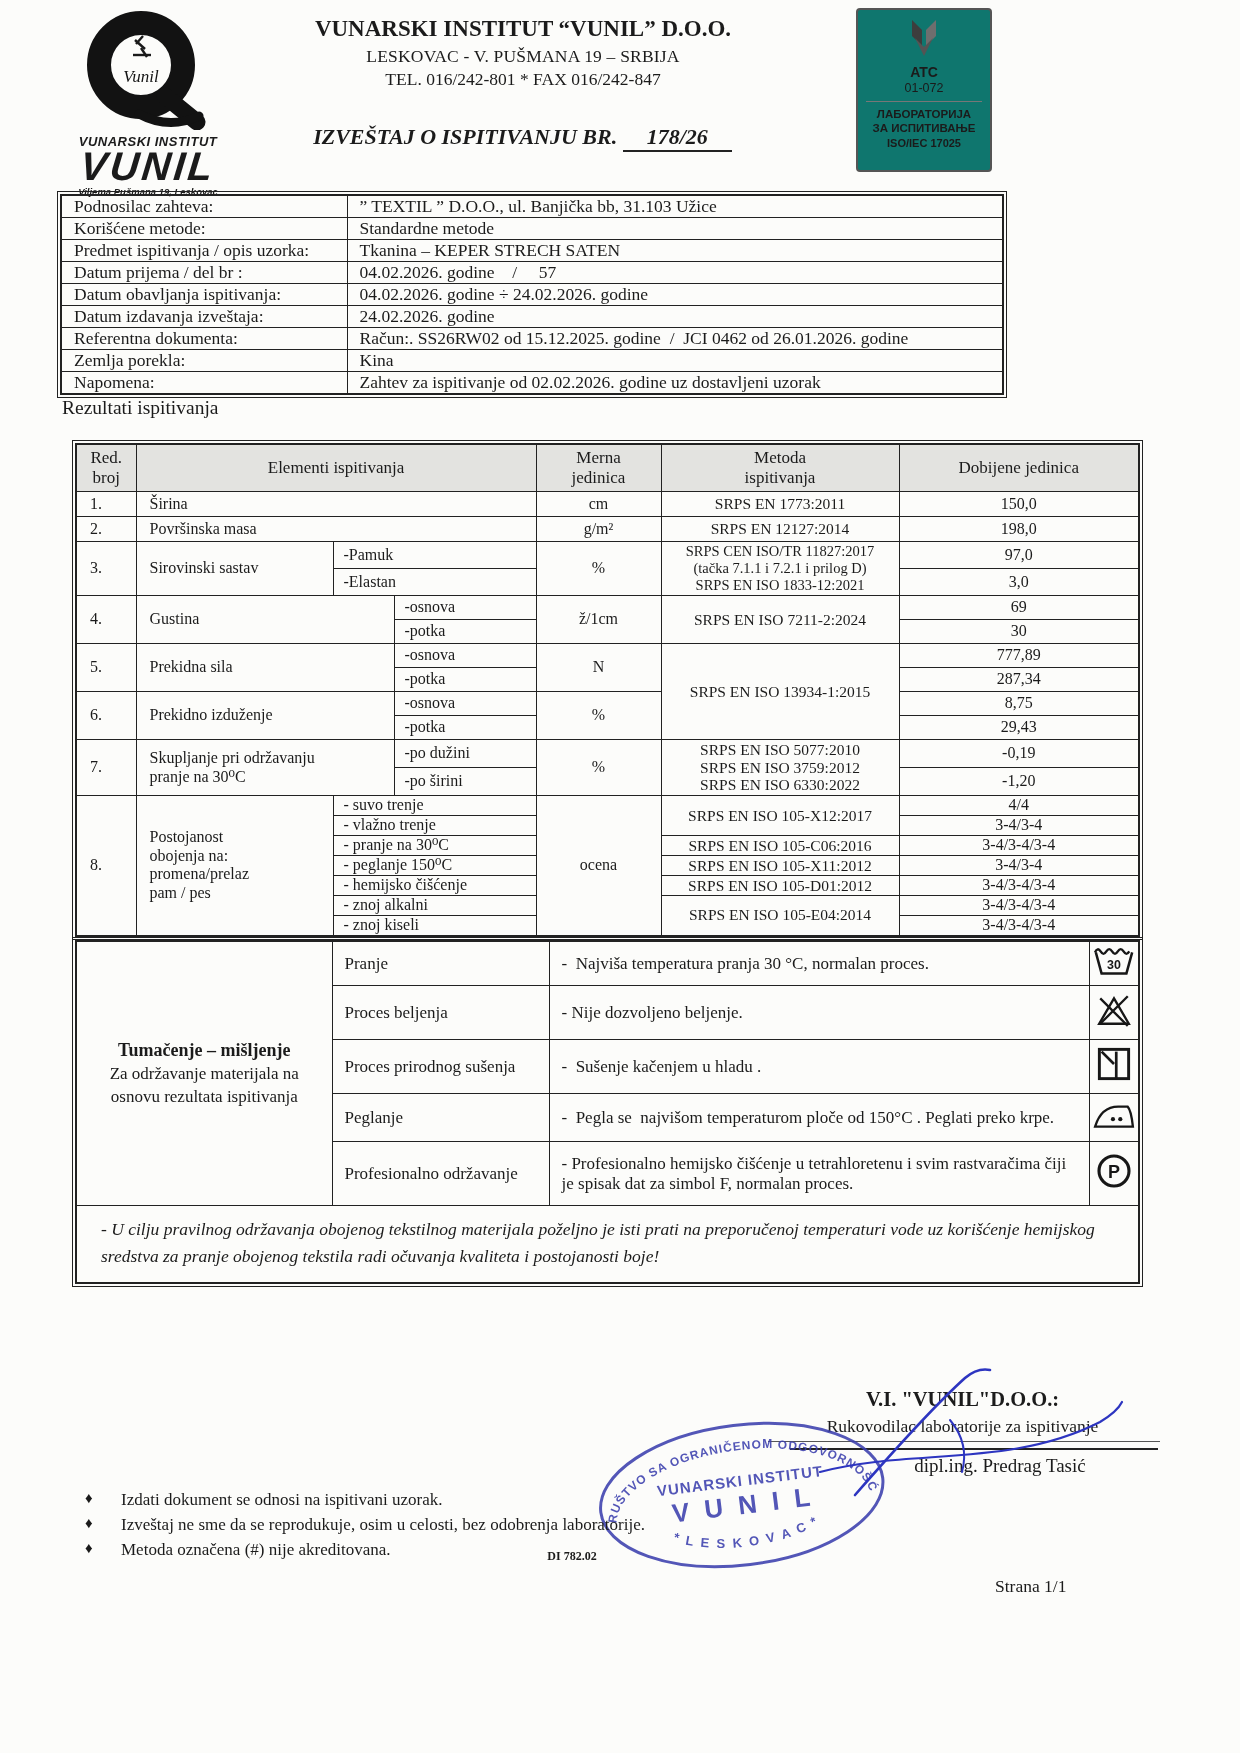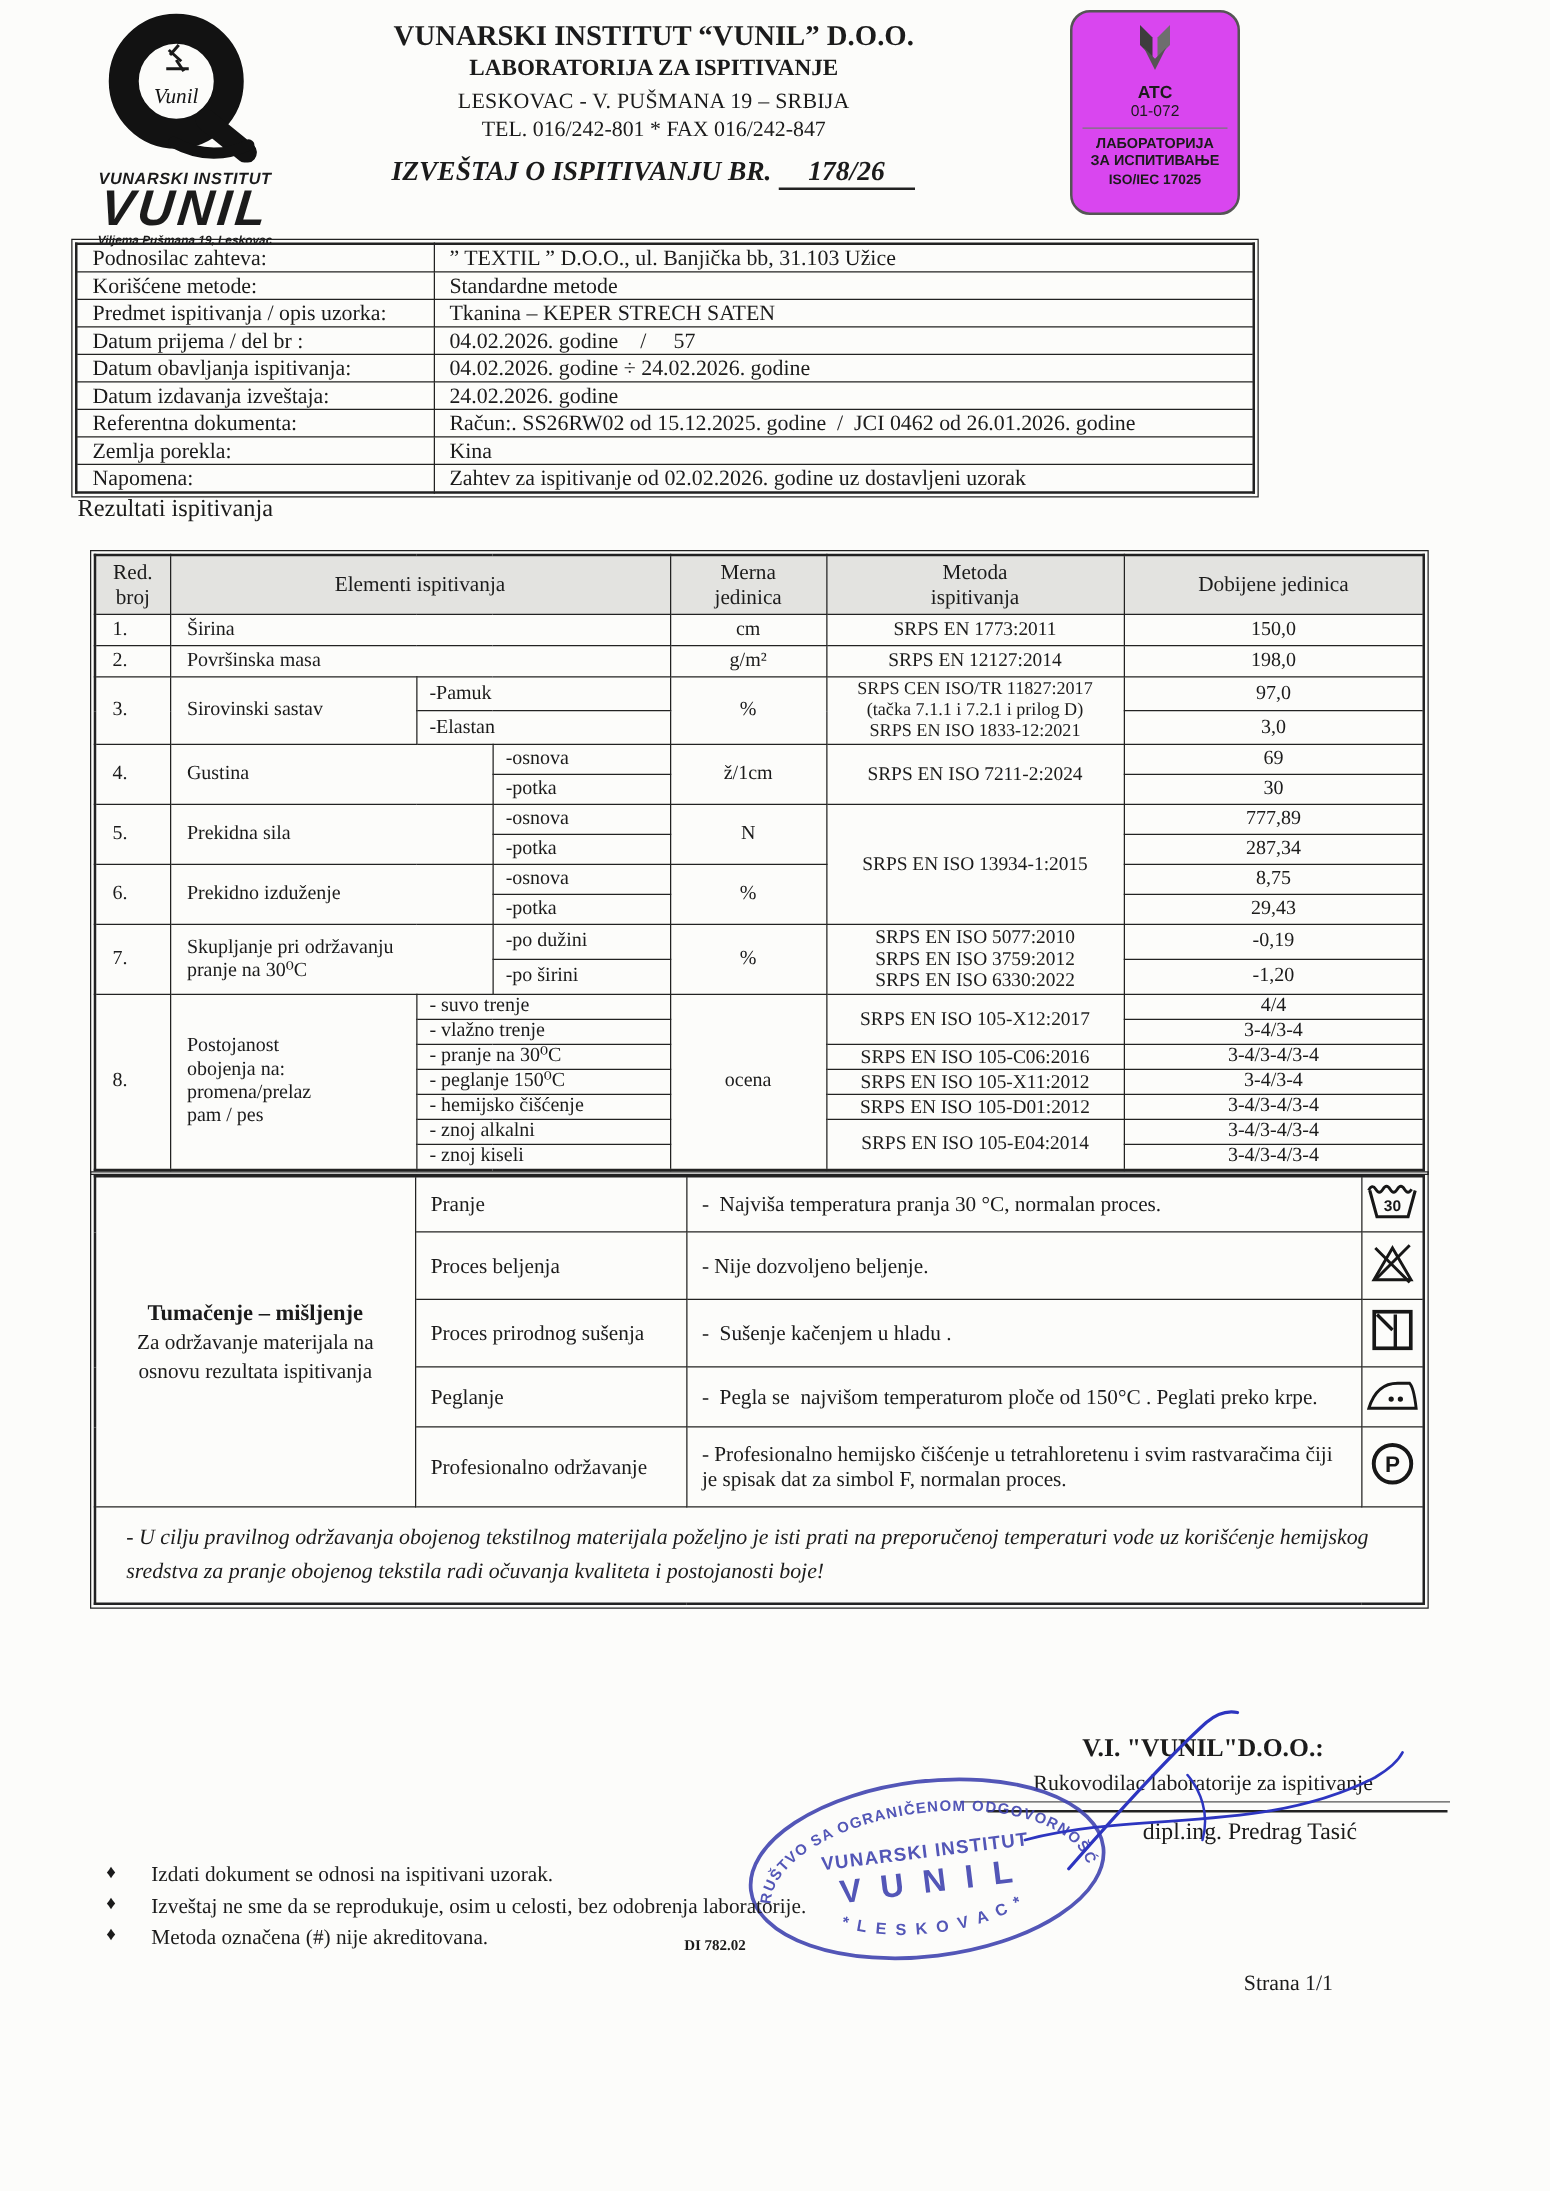--- a/index.html
+++ b/index.html
@@ -92,7 +92,6 @@
 
 <div class="title-block">
   <div class="t1">VUNARSKI INSTITUT “VUNIL” D.O.O.</div>
-  <div class="t2">LABORATORIJA ZA ISPITIVANJE</div>
   <div class="t3">LESKOVAC - V. PUŠMANA 19 – SRBIJA</div>
   <div class="t4">TEL. 016/242-801 * FAX  016/242-847</div>
 </div>

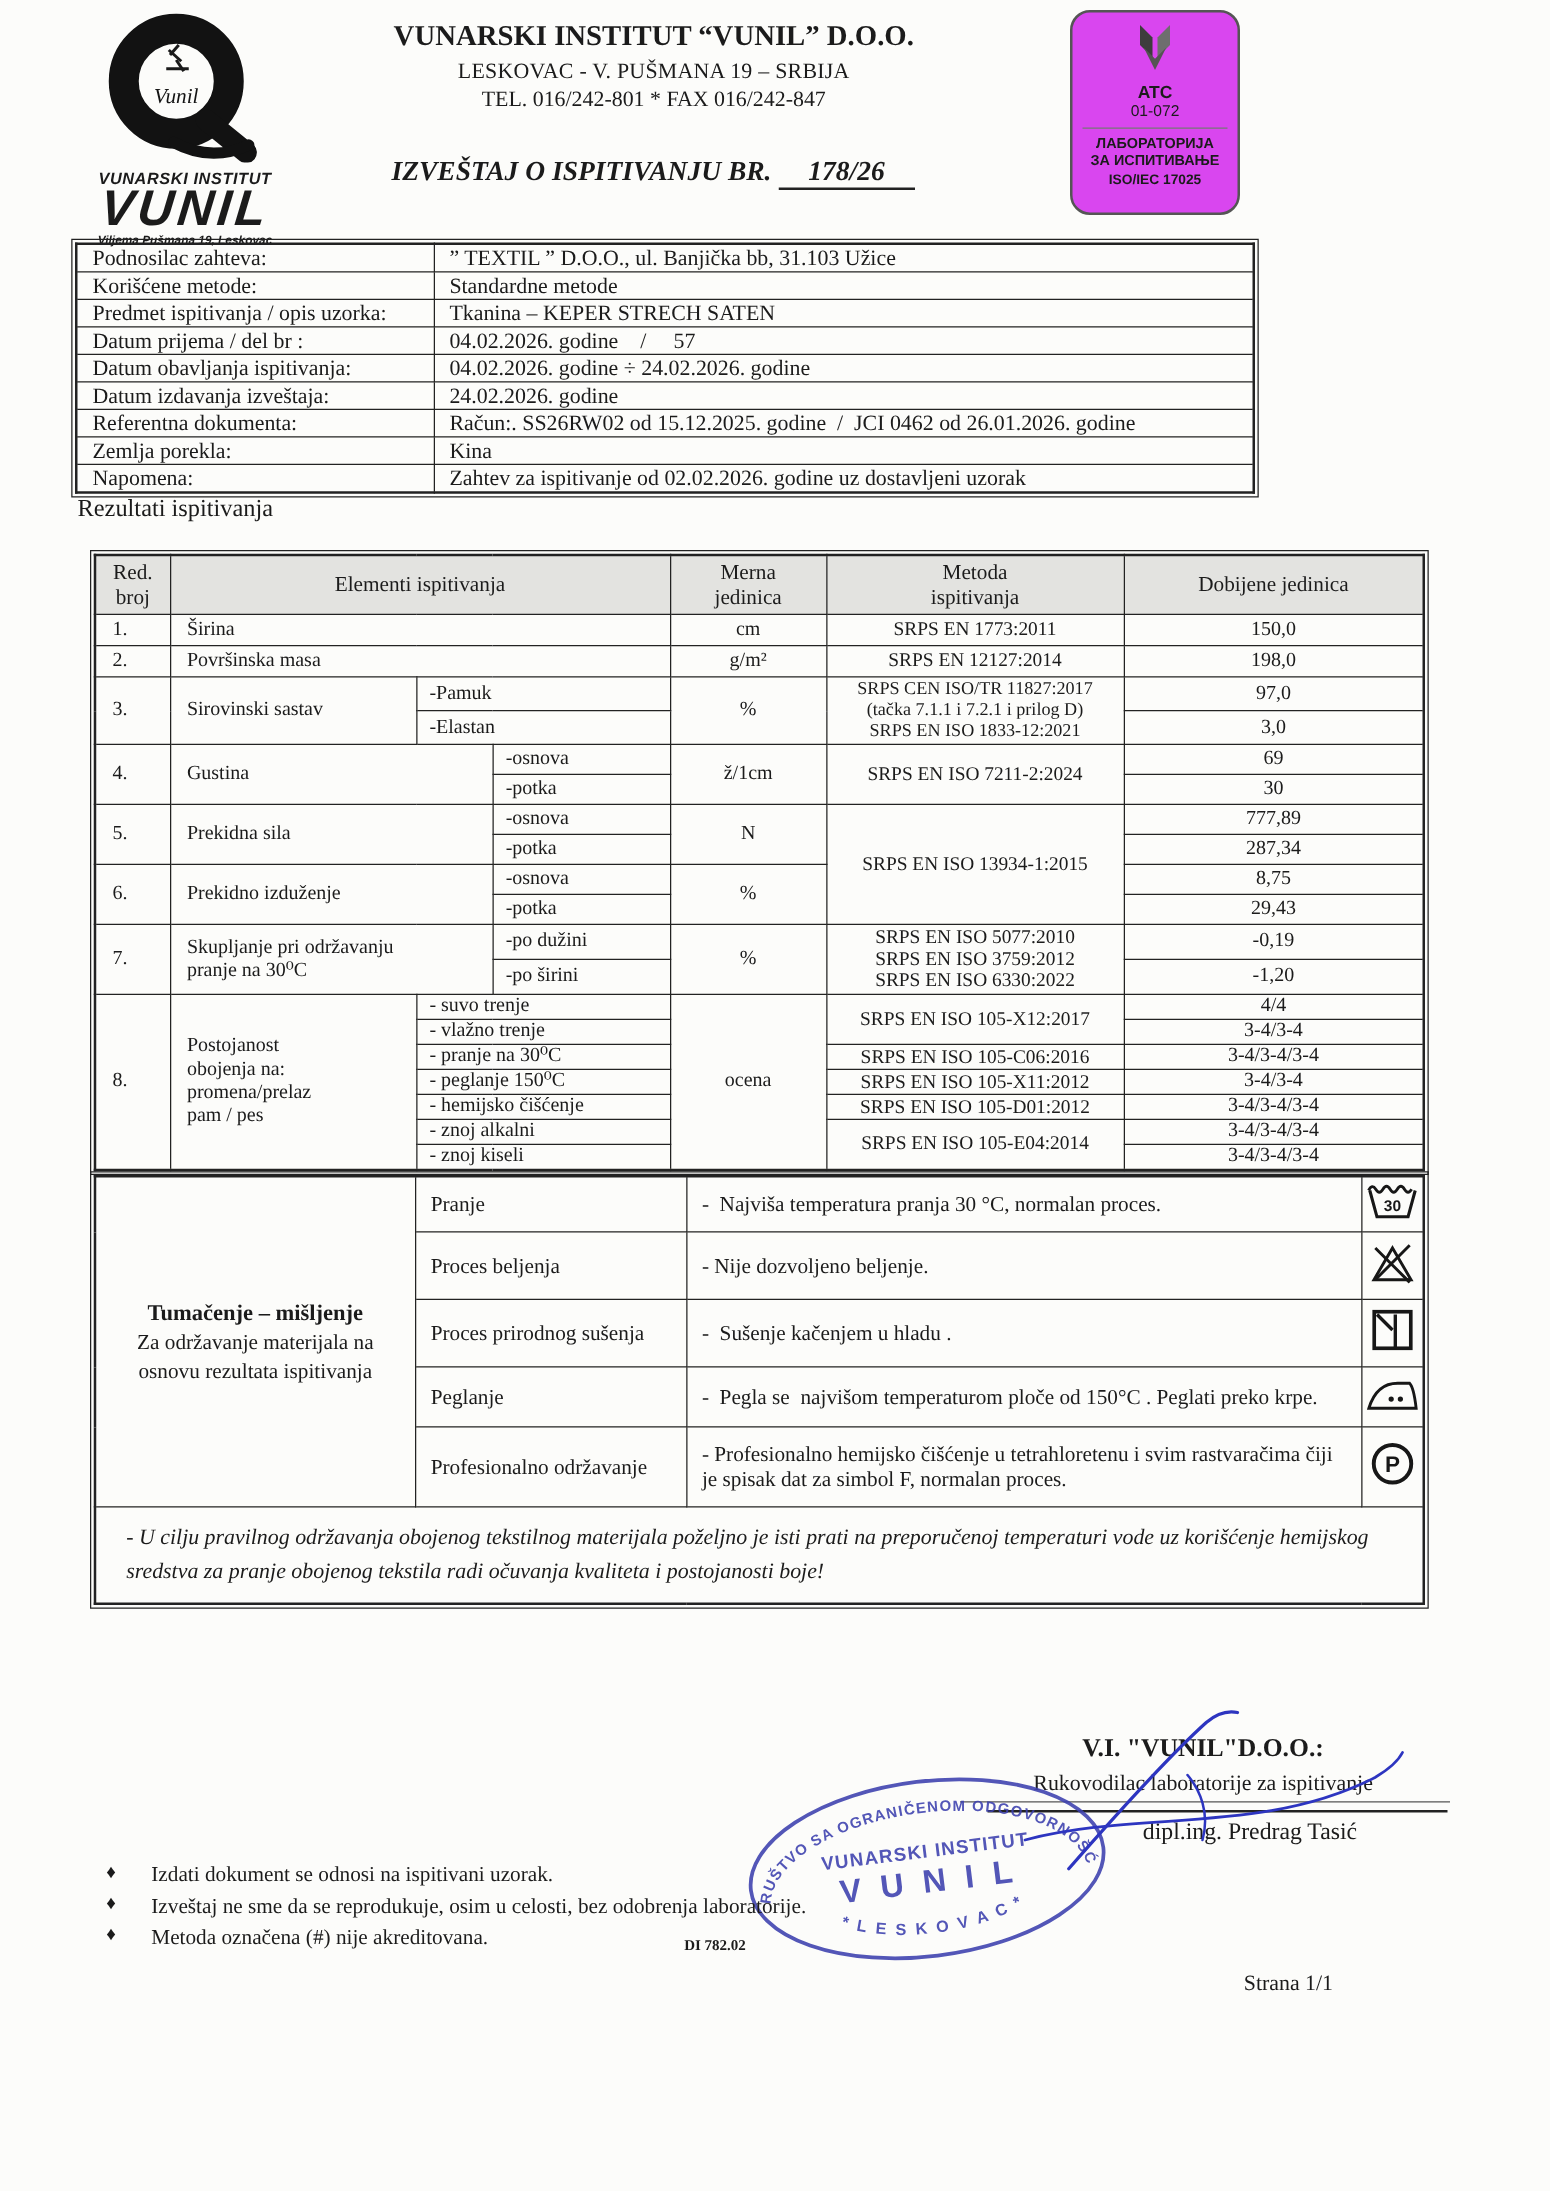--- a/index.html
+++ b/index.html
@@ -21,7 +21,7 @@
   .t4{font-size:17.5px;margin-top:2px;}
   .report-title{position:absolute;left:250px;top:124px;width:545px;text-align:center;font-size:22px;font-weight:bold;font-style:italic;}
   .report-no{border-bottom:2.5px solid #222;padding:0 24px;display:inline-block;}
-  .ats-box{position:absolute;left:856px;top:8px;width:132px;height:160px;border:2px solid #555;border-radius:16px;text-align:center;font-family:"Liberation Sans","DejaVu Sans",sans-serif;background:#d946ef;}
+  .ats-box{position:absolute;left:856px;top:8px;width:132px;height:160px;border:2px solid #555;border-radius:4px;text-align:center;font-family:"Liberation Sans","DejaVu Sans",sans-serif;background:#0f766e;}
   .ats-name{font-weight:bold;font-size:14px;margin-top:2px;}
   .ats-num{font-size:12.5px;margin-top:1px;}
   .ats-div{border-top:1.5px solid #777;margin:6px 8px 5px 8px;}

